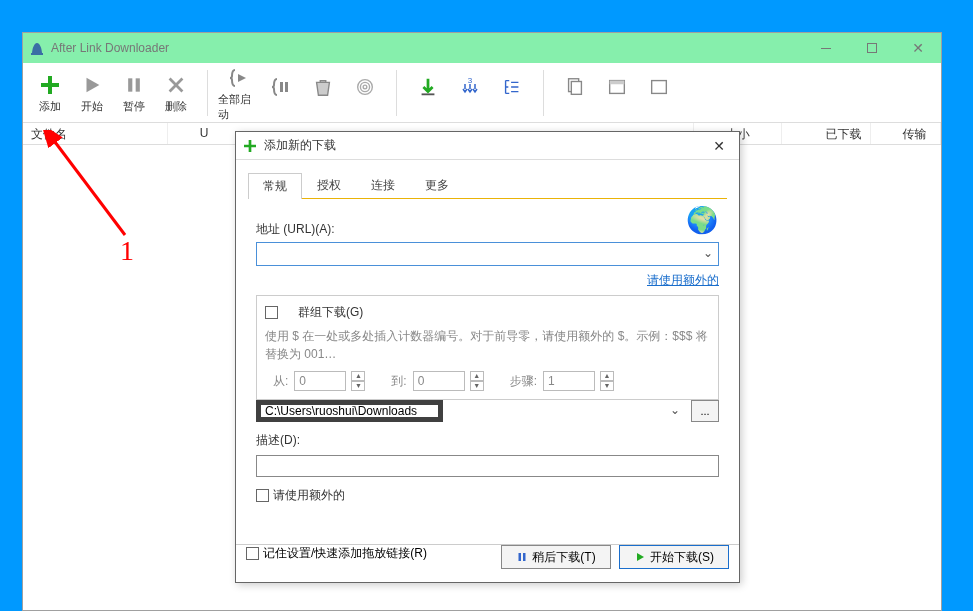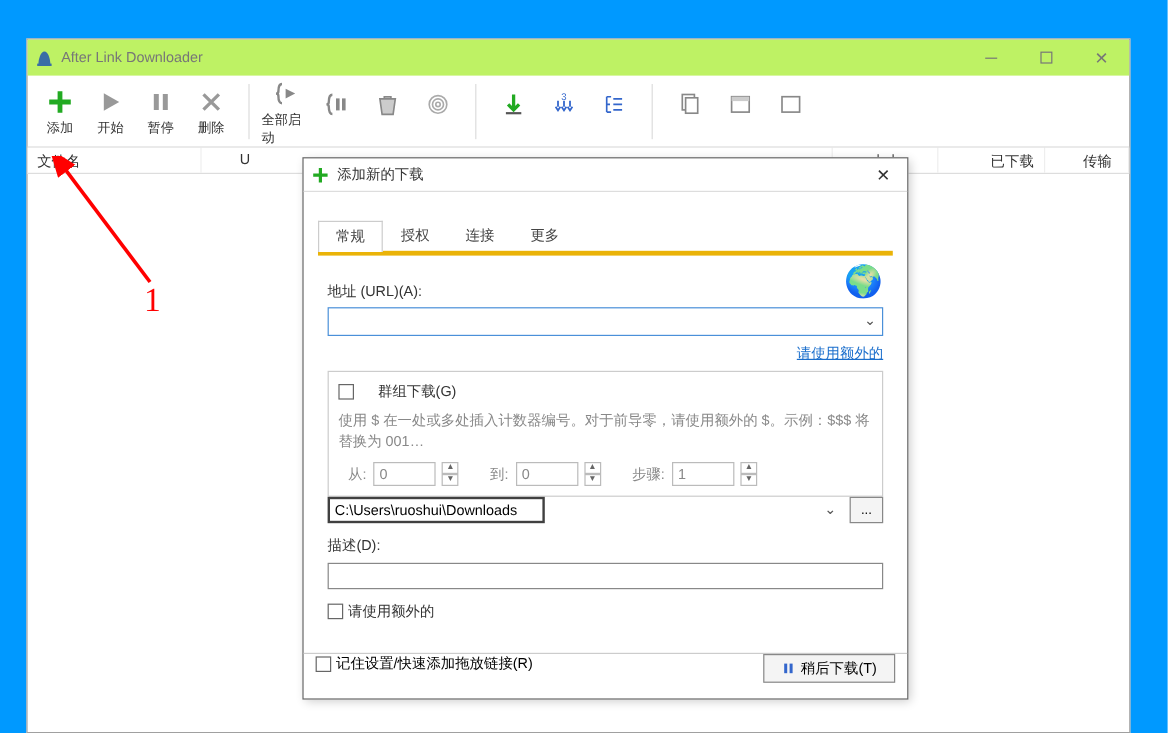--- a/index.html
+++ b/index.html
@@ -11,7 +11,7 @@
 }
 .titlebar {
   height: 30px; display: flex; align-items: center; padding-left: 6px;
-  color: #777; font-size: 12px; background: #bef264;
+  color: #777; font-size: 12px; background: #86efac;
 }
 .titlebar .app-icon { width: 16px; height: 16px; margin-right: 6px; }
 .titlebar-buttons { margin-left: auto; display: flex; }

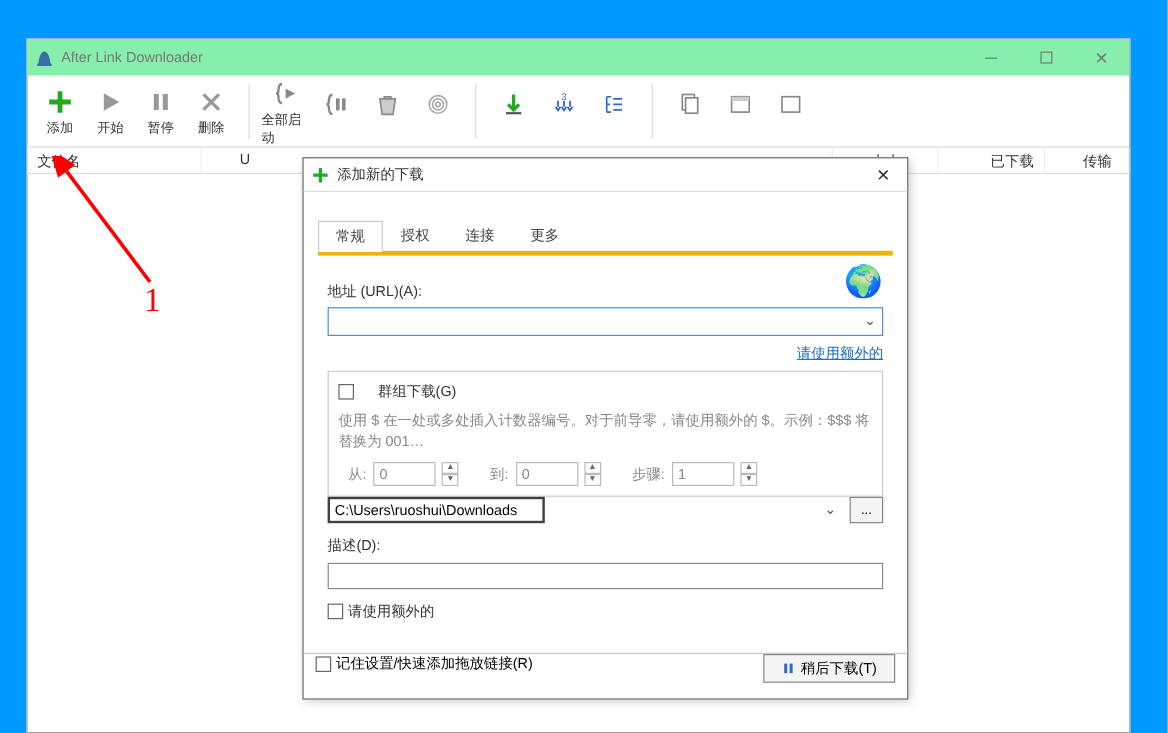--- a/index.html
+++ b/index.html
@@ -41,7 +41,7 @@
 
 
 .dialog {
-  position: absolute; left: 252px; top: 131px; width: 505px; height: 452px;
+  position: absolute; left: 235px; top: 131px; width: 505px; height: 452px;
   background: #fff; border: 1px solid #666; box-shadow: 2px 2px 8px rgba(0,0,0,.2);
 }
 .dlg-title { height: 28px; display: flex; align-items: center; padding-left: 6px; font-size: 12px; color: #333; border-bottom: 1px solid #ddd; }

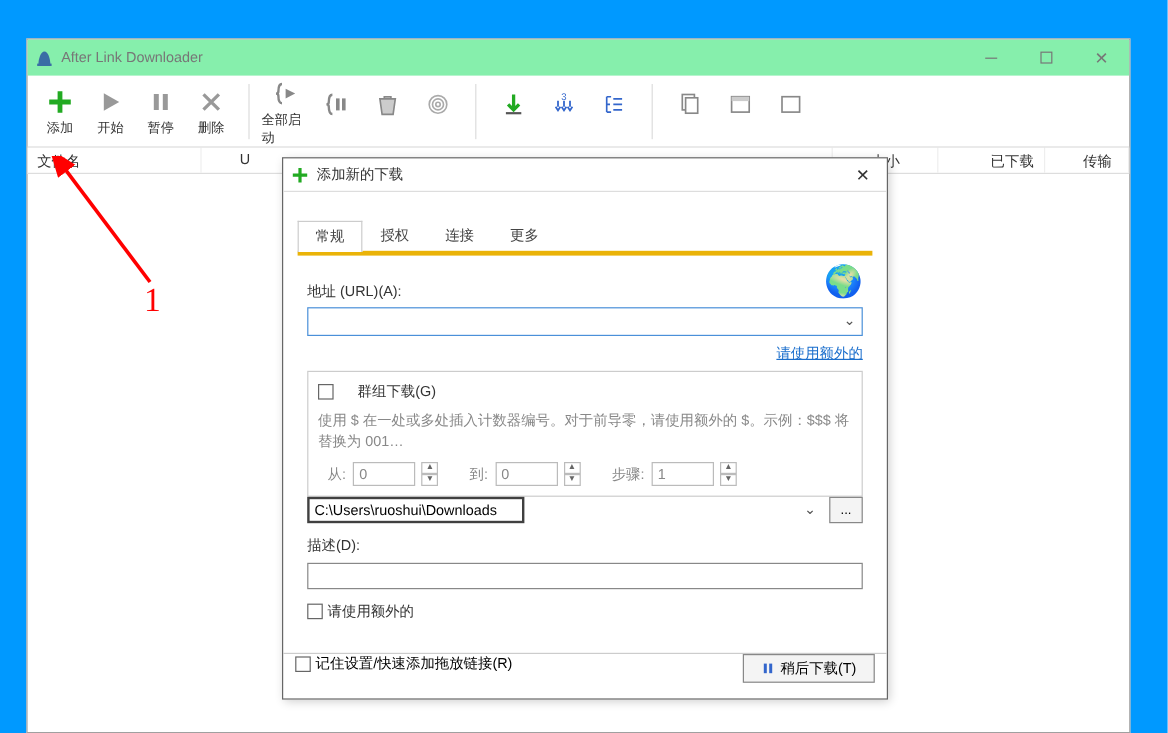--- a/index.html
+++ b/index.html
@@ -48,7 +48,7 @@
 .dlg-title .plus { width: 16px; height: 16px; margin-right: 6px; }
 .dlg-close { margin-left: auto; width: 40px; text-align: center; font-size: 14px; color: #333; }
 
-.tabs { display: flex; margin: 23px 12px 0 12px; border-bottom: 4px solid #eab308; font-size: 12px; }
+.tabs { display: flex; margin: 12px 12px 0 12px; border-bottom: 1px solid #eab308; font-size: 12px; }
 .tab { padding: 4px 14px; color: #444; border: 1px solid transparent; border-bottom: none; }
 .tab.active { border-color: #ccc; background: #fff; position: relative; top: 1px; }
 

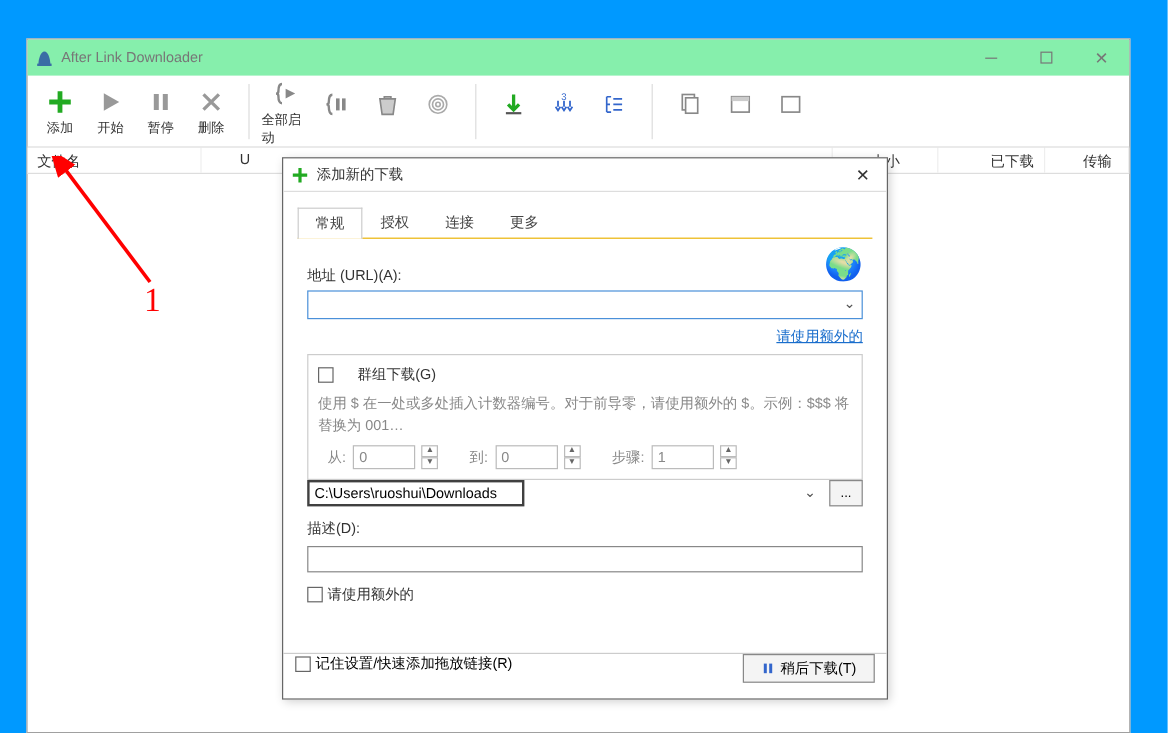--- a/index.html
+++ b/index.html
@@ -71,7 +71,7 @@
 .spin div { width: 14px; height: 10px; border: 1px solid #bbb; font-size: 7px; line-height: 8px; text-align: center; color: #666; }
 
 .loc-row { display: flex; gap: 6px; align-items: center; }
-.loc-input { flex: 1; height: 22px; border: 2px solid #404040; padding: 0 18px 0 4px; font-size: 12px; }
+.loc-input { flex: 1; height: 22px; border: 5px solid #404040; padding: 0 18px 0 4px; font-size: 12px; }
 .loc-wrap { position: relative; flex: 1; }
 .loc-wrap .chev { position: absolute; right: 5px; top: 3px; color: #555; }
 .browse-btn { width: 28px; height: 22px; border: 1px solid #888; background: #f4f4f4; font-size: 11px; }

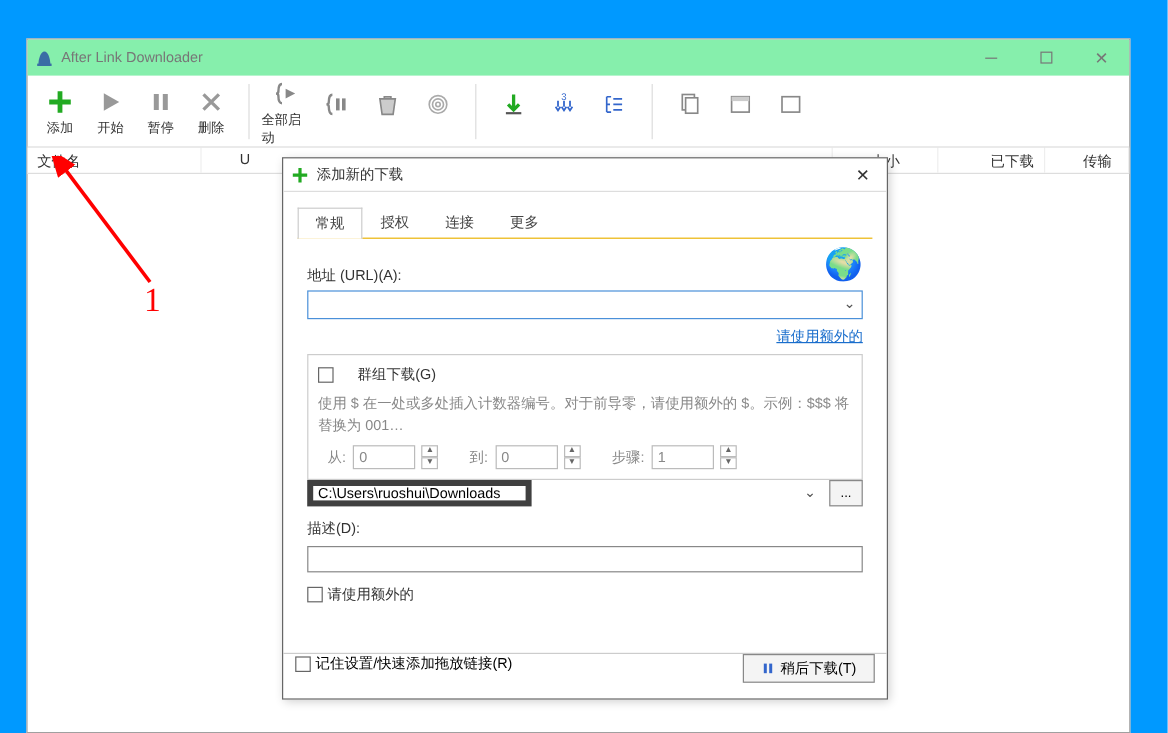--- a/index.html
+++ b/index.html
@@ -370,6 +370,12 @@
         </svg>
       <span>稍后下载(T)</span>
     </div>
+    <div class="dlg-btn primary">
+      <svg width="12" height="12" viewBox="0 0 24 24">
+          <path d="M6 4l14 8-14 8z" fill="#2a2"></path>
+        </svg>
+      <span>开始下载(S)</span>
+    </div>
   </div>
 </div>
 

